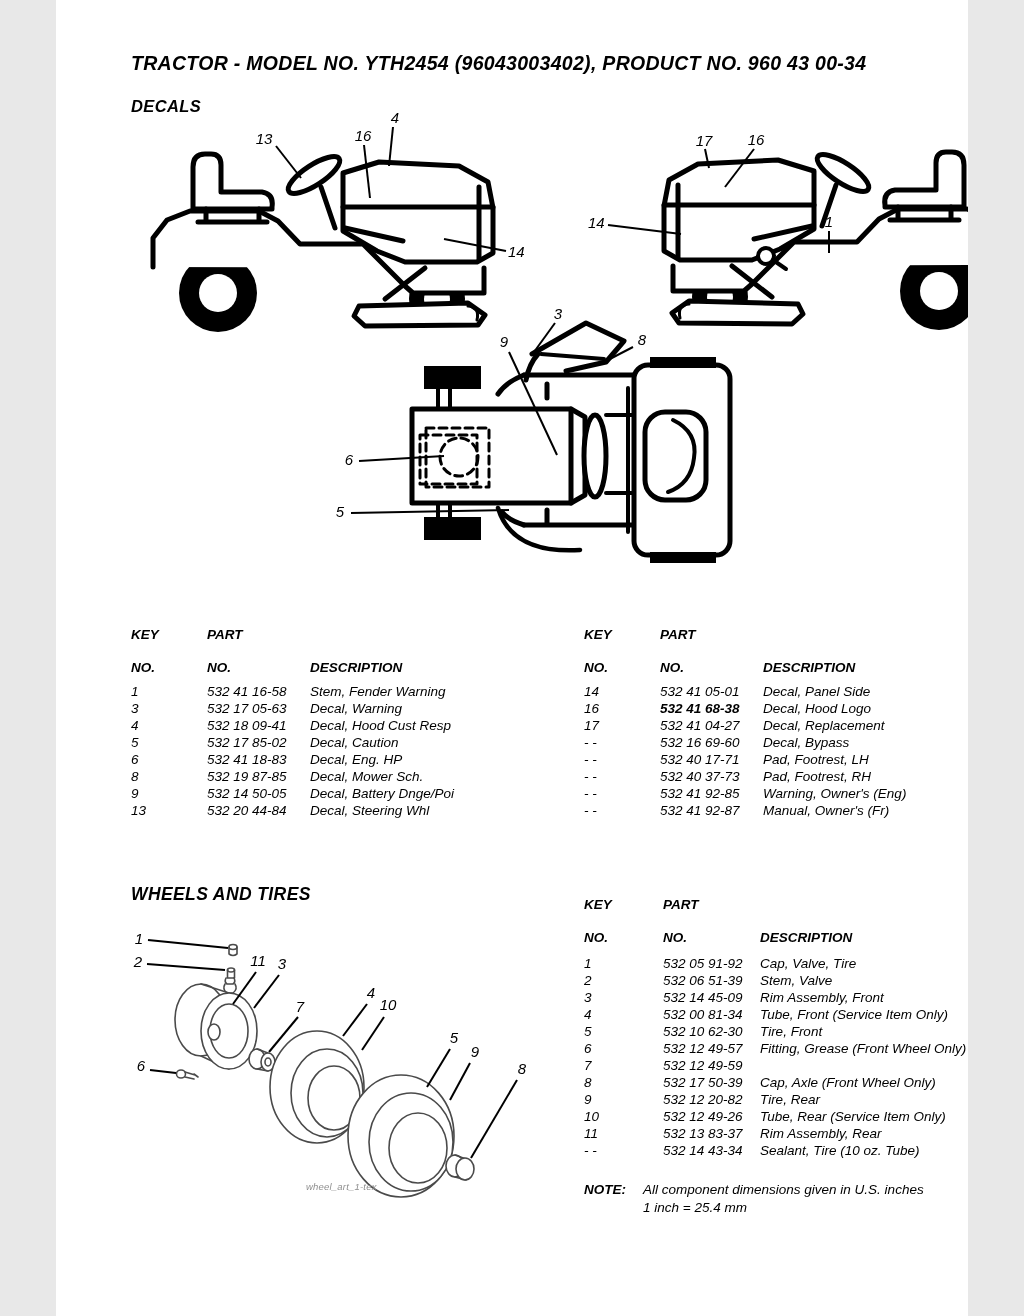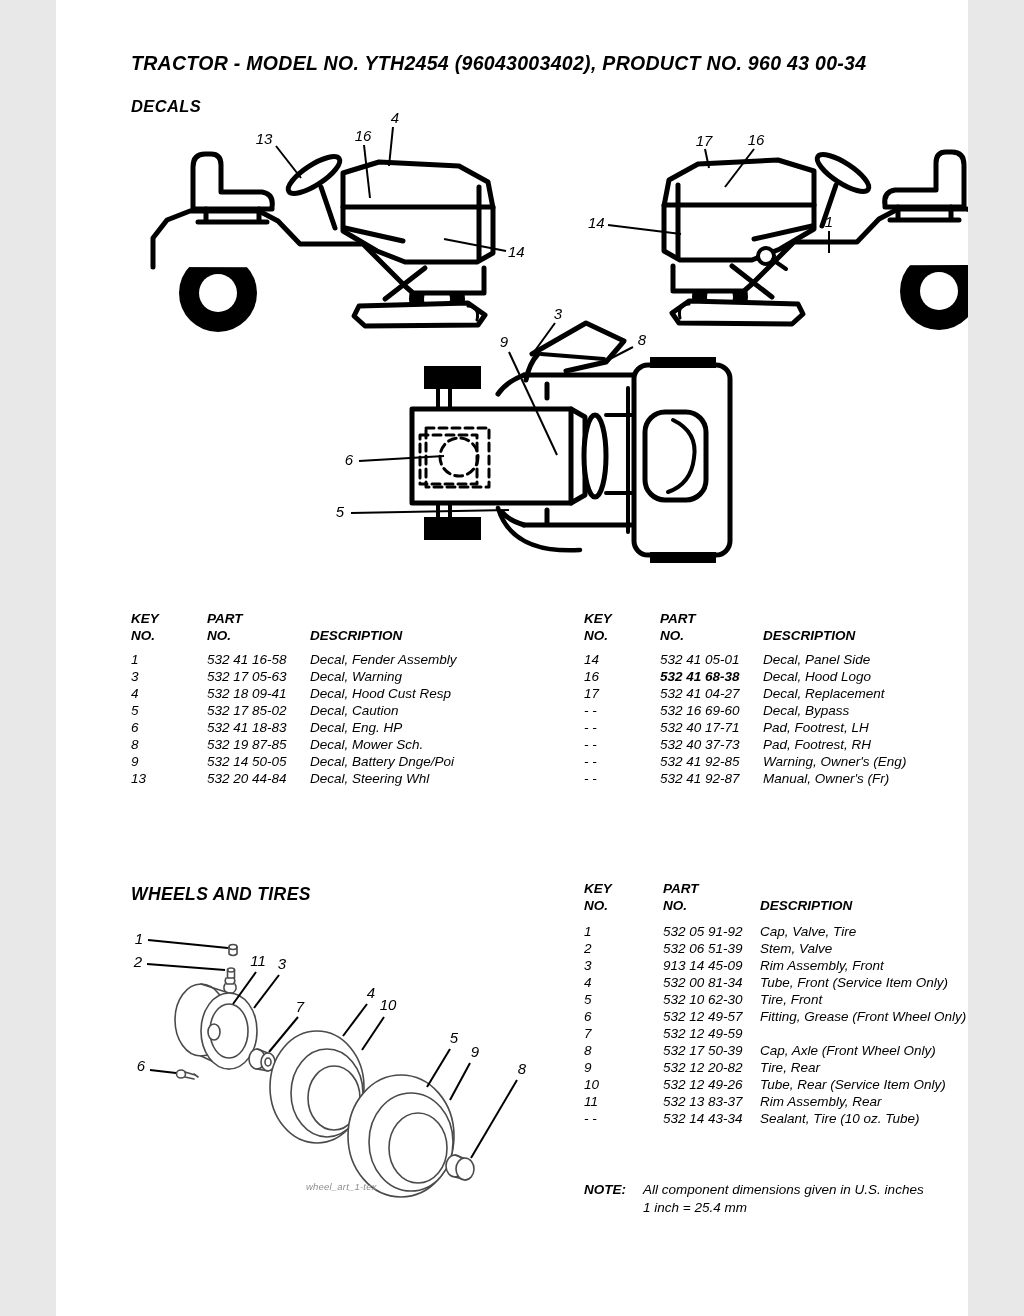--- a/index.html
+++ b/index.html
@@ -30,7 +30,7 @@
   .caption{font-size:9.5px;fill:#8f8f8f;letter-spacing:.2px;}
   .tbl{position:absolute;font-size:13.5px;line-height:17px;}
   .tbl .row{display:flex;white-space:nowrap;}
-  .tbl .hrow{font-weight:bold;}
+  .tbl .hrow{font-weight:bold;margin-top:16px;}
   .tbl .rows{margin-top:7px;}
   .c-key{width:47px;flex:none;}
   .c-part{width:103px;flex:none;padding-left:29px;}

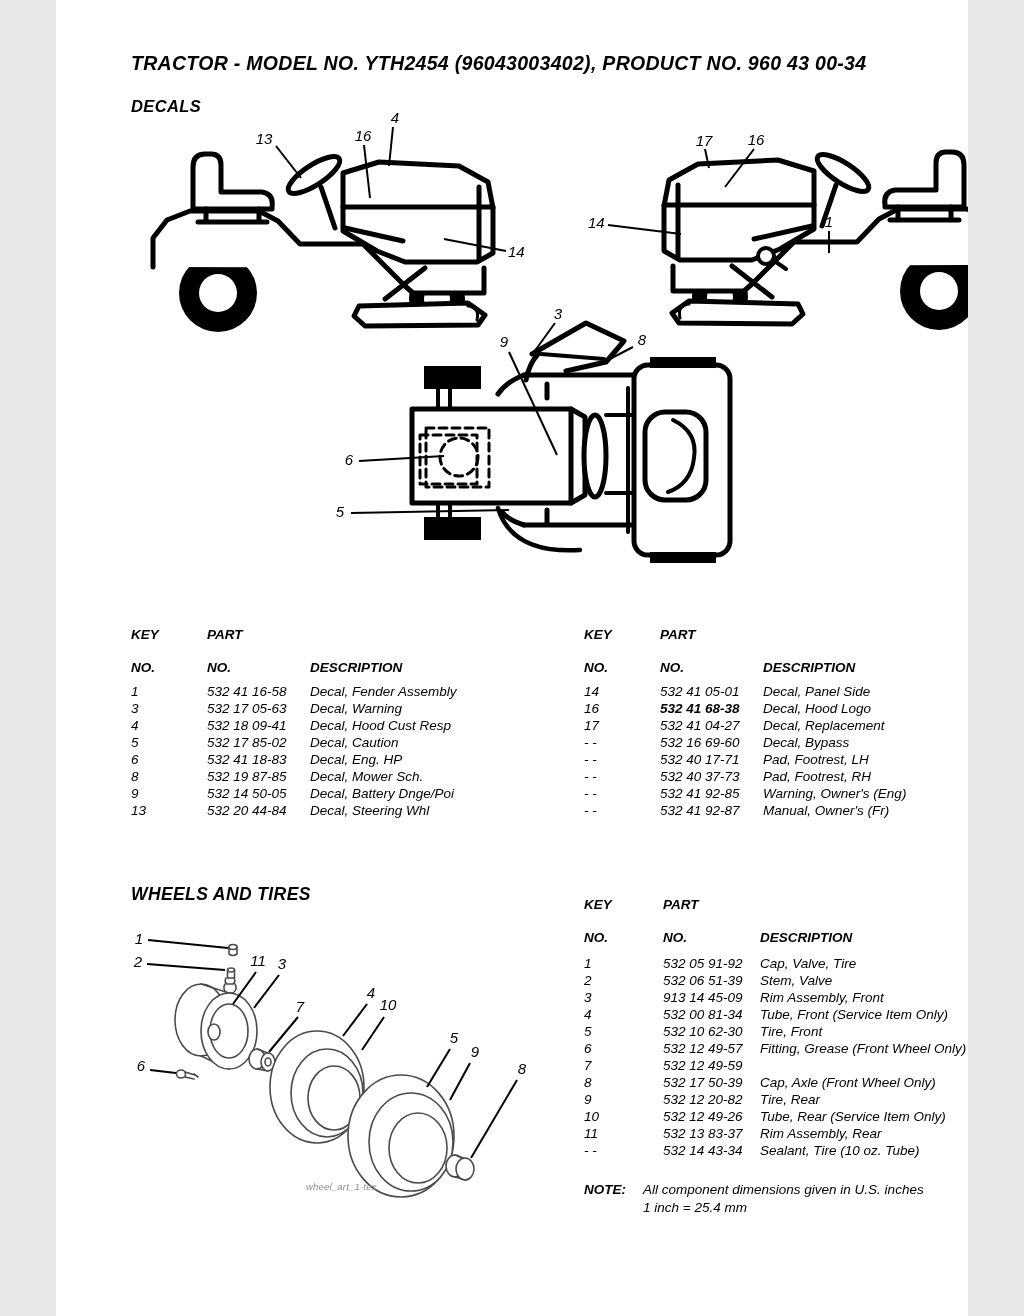--- a/index.html
+++ b/index.html
@@ -166,7 +166,7 @@
         <div class="row">
           <span class="c-key">1</span>
           <span class="c-part">532 41 16-58</span>
-          <span class="c-desc">Decal, Fender Assembly</span>
+          <span class="c-desc">Stem, Fender Warning</span>
         </div>
 
         <div class="row">

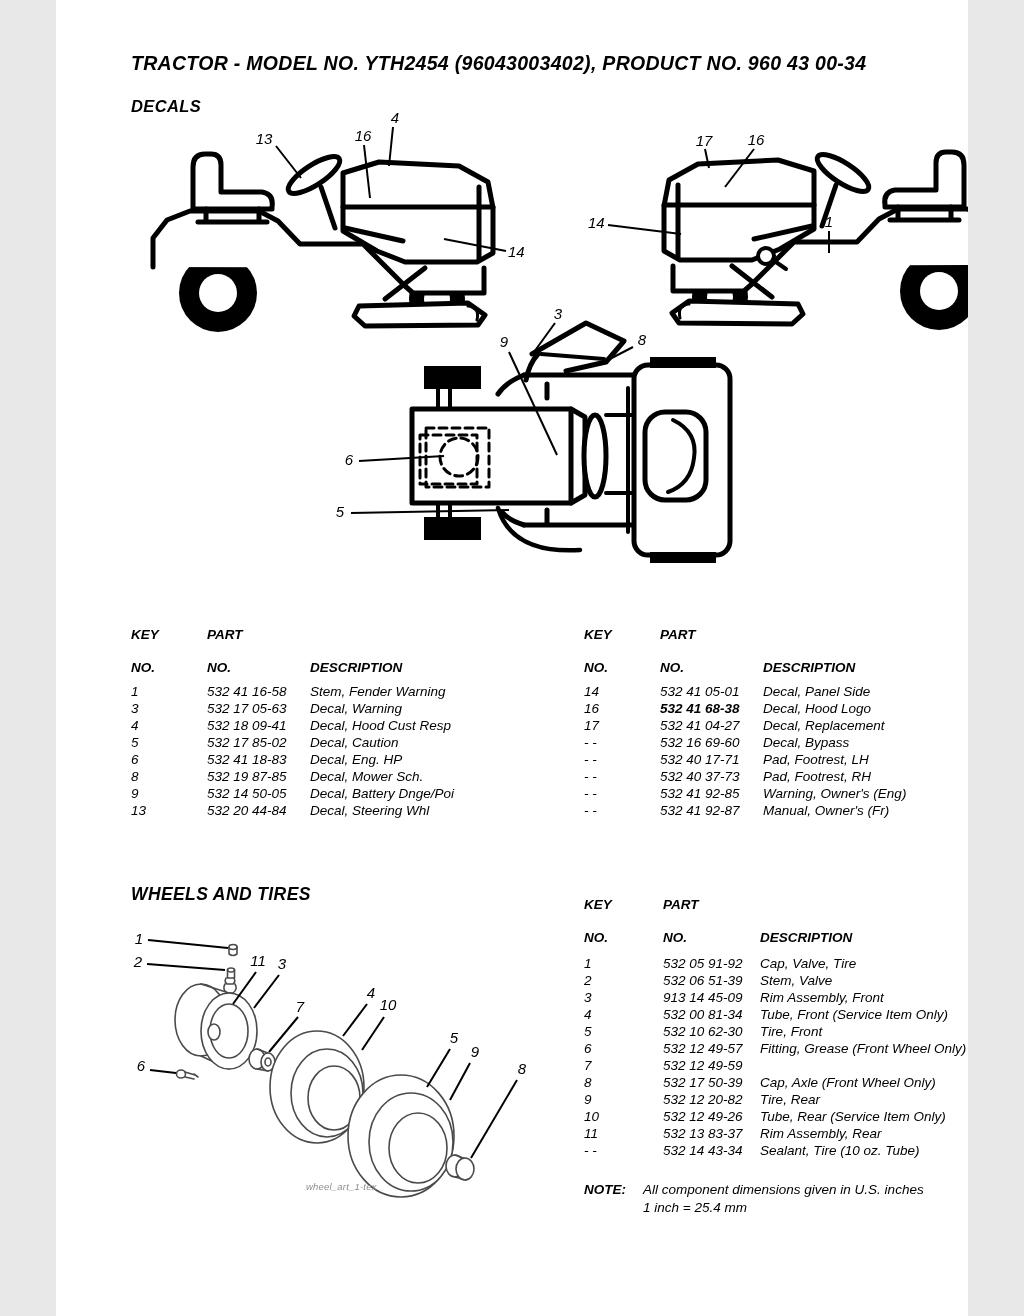--- a/index.html
+++ b/index.html
@@ -361,7 +361,7 @@
 
         <div class="row">
           <span class="c-key">3</span>
-          <span class="c-part">913 14 45-09</span>
+          <span class="c-part">532 14 45-09</span>
           <span class="c-desc">Rim Assembly, Front</span>
         </div>
 

